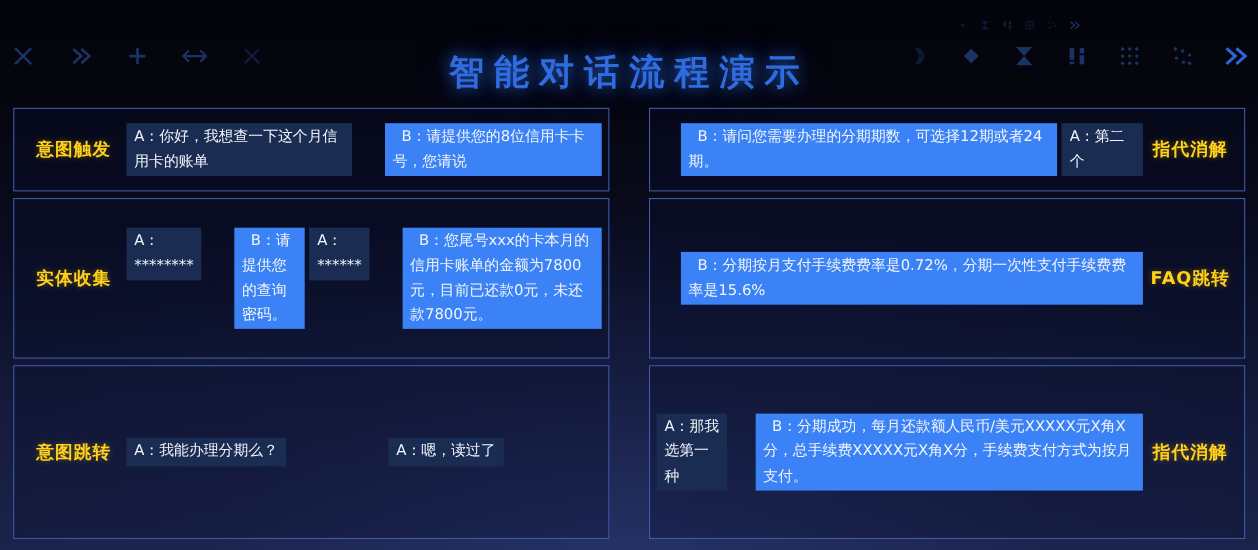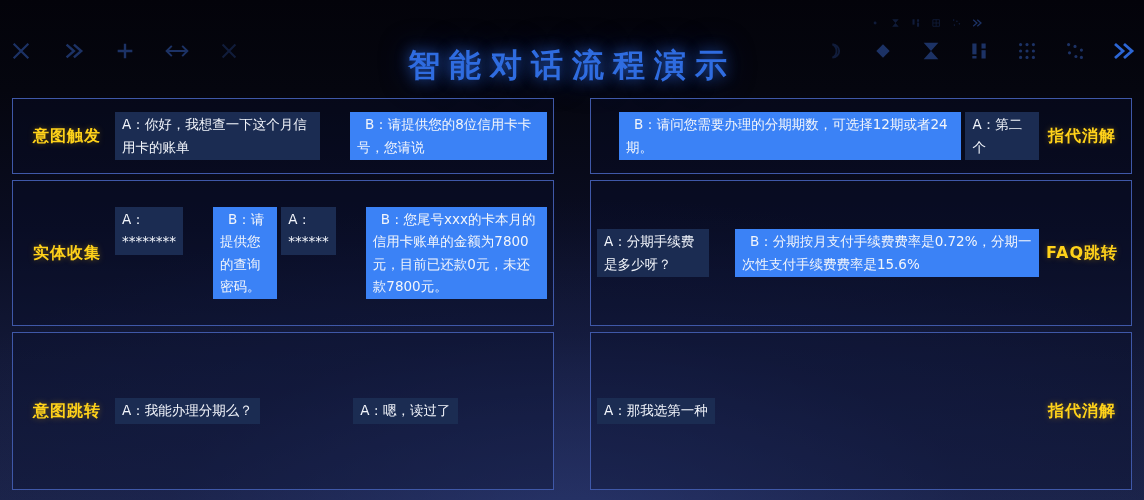--- a/index.html
+++ b/index.html
@@ -281,7 +281,6 @@
 
     <div class="stage s2">
       <div class="bubbles">
-        <div class="bubble a">A：分期手续费是多少呀？</div>
         <div class="bubble b wide">B：分期按月支付手续费费率是0.72%，分期一次性支付手续费费率是15.6%</div>
       </div>
       <div class="stage-label narrow">FAQ跳转</div>

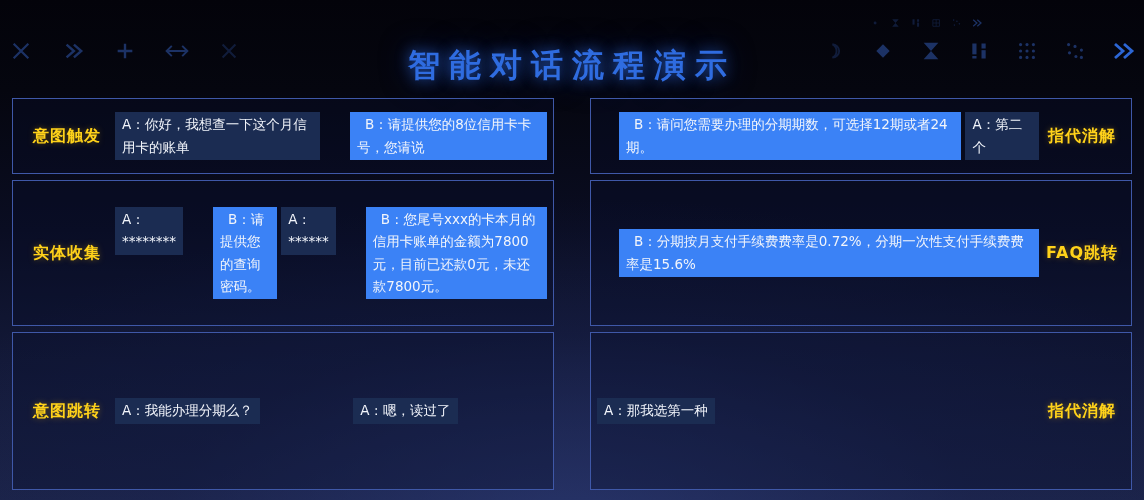--- a/index.html
+++ b/index.html
@@ -289,6 +289,7 @@
     <div class="stage s3">
       <div class="bubbles">
         <div class="bubble a">A：那我选第一种</div>
+        <div class="bubble b wide">B：分期成功，每月还款额人民币/美元XXXXX元X角X分，总手续费XXXXX元X角X分，手续费支付方式为按月支付。</div>
       </div>
       <div class="stage-label narrow">指代消解</div>
     </div>

